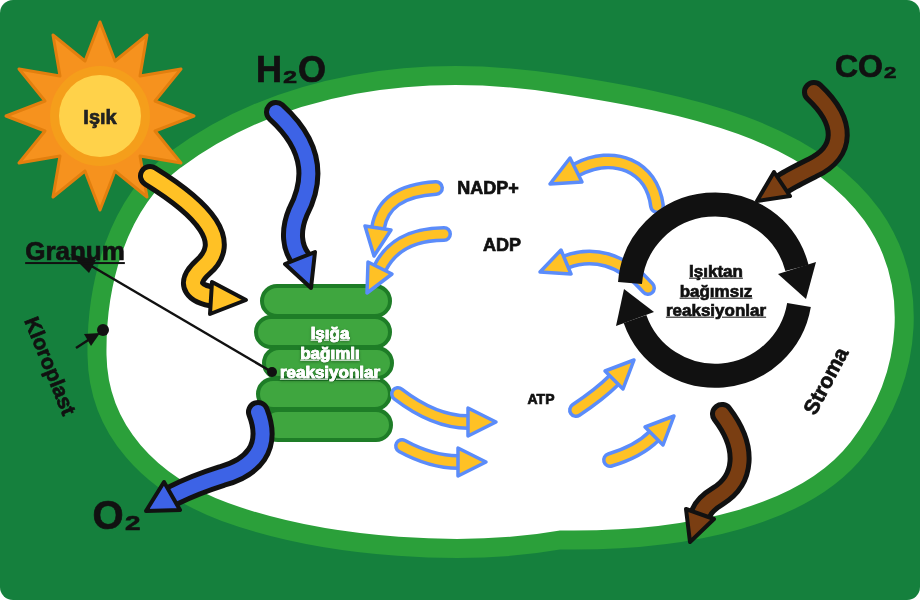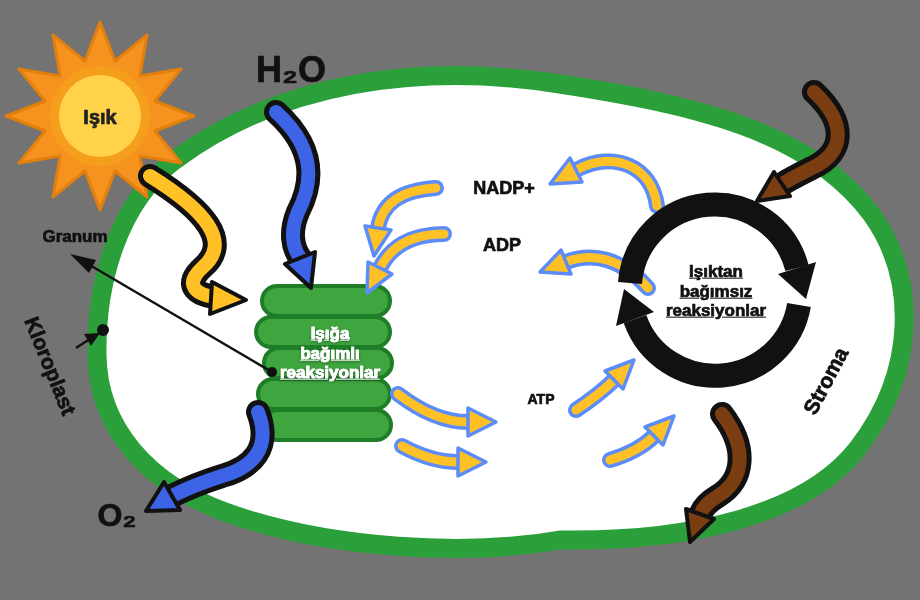--- a/index.html
+++ b/index.html
@@ -4,8 +4,9 @@
 <style>
   html,body{margin:0;padding:0;background:#fff;}
   .canvas{
-    position:relative;width:920px;height:600px;background:#737373;overflow:hidden;
+    position:relative;width:920px;height:600px;background:#15803d;overflow:hidden;
     font-family:"Liberation Sans",sans-serif;
+    border-radius:13px;
   }
   .canvas svg{position:absolute;left:0;top:0;}
 

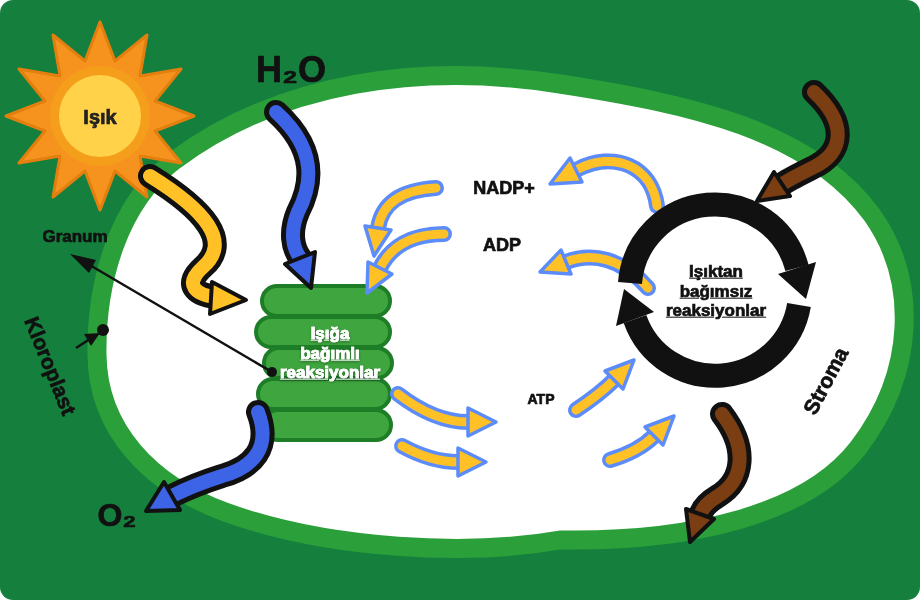--- a/index.html
+++ b/index.html
@@ -172,6 +172,7 @@
   </svg>
 
   <div class="label l-water">H₂O</div>
+  <div class="label l-co2">CO₂</div>
   <div class="label l-light">Işık</div>
   <div class="label l-granum">Granum</div>
   <div class="label l-kloroplast">Kloroplast</div>

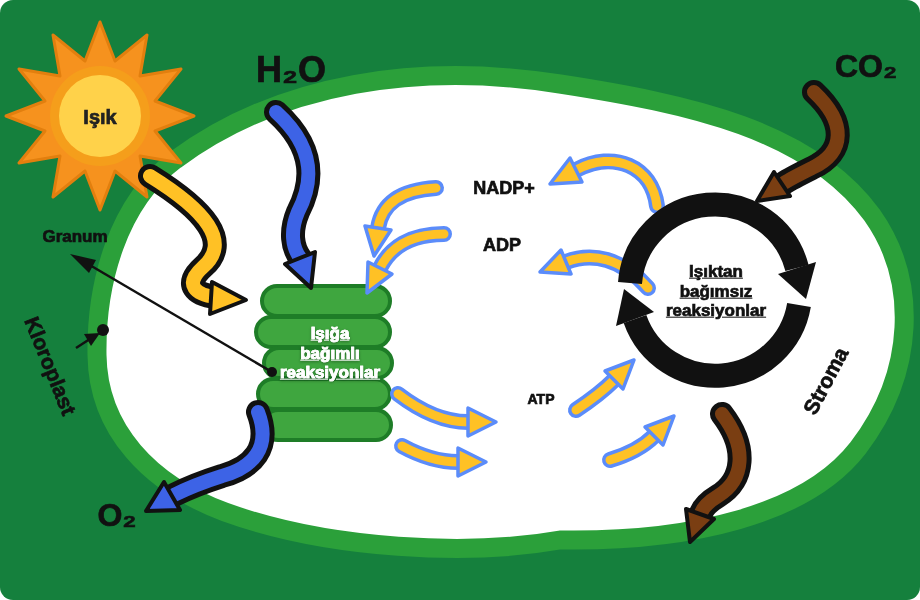--- a/index.html
+++ b/index.html
@@ -44,7 +44,7 @@
   .l-light{left:100px;top:117px;font-size:20px;color:#222;}
   .l-granum{left:75px;top:237px;font-size:17px;}
   .l-kloroplast{left:50px;top:366px;font-size:21px;transform:translate(-50%,-50%) rotate(68deg);}
-  .l-nadp{left:504px;top:188px;font-size:18px;}
+  .l-nadp{left:488px;top:188px;font-size:18px;}
   .l-adp{left:502px;top:245px;font-size:18px;}
   .l-atp{left:541px;top:399px;font-size:14px;}
   .l-nadph{left:547px;top:462px;font-size:18px;}

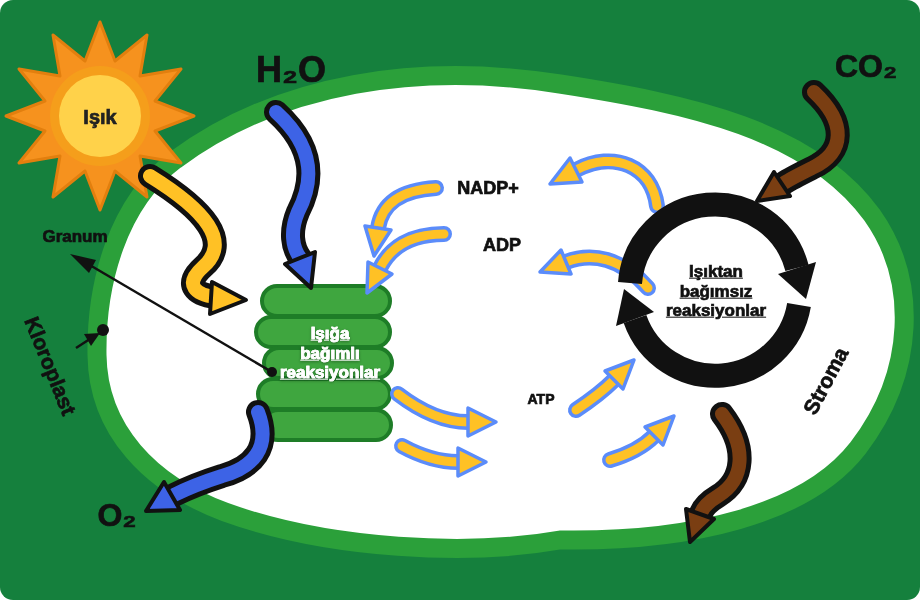--- a/index.html
+++ b/index.html
@@ -42,7 +42,7 @@
   .l-water{left:291px;top:70px;font-size:36px;}
   .l-co2{left:866px;top:66px;font-size:32px;}
   .l-light{left:100px;top:117px;font-size:20px;color:#222;}
-  .l-granum{left:75px;top:237px;font-size:17px;}
+  .l-granum{left:75px;top:252px;font-size:26px;text-decoration:underline;}
   .l-kloroplast{left:50px;top:366px;font-size:21px;transform:translate(-50%,-50%) rotate(68deg);}
   .l-nadp{left:488px;top:188px;font-size:18px;}
   .l-adp{left:502px;top:245px;font-size:18px;}

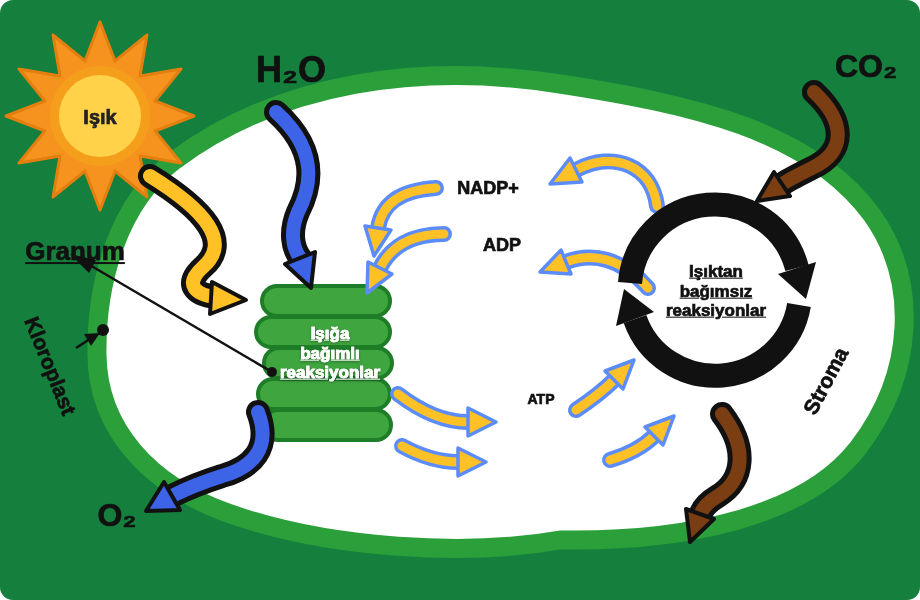--- a/index.html
+++ b/index.html
@@ -51,7 +51,7 @@
   .l-lightdep{left:330px;top:353px;font-size:17px;color:#fff;text-shadow:0 1px 3px rgba(0,0,0,.55);}
   .l-lightindep{left:716px;top:291px;font-size:17px;text-align:center;}
   .l-stroma{left:826px;top:381px;font-size:21px;transform:translate(-50%,-50%) rotate(-62deg);}
-  .l-o2{left:117px;top:515px;font-size:32px;}
+  .l-o2{left:117px;top:515px;font-size:40px;}
   .l-sugar{left:667px;top:564px;font-size:33px;}
 </style>
 </head>

